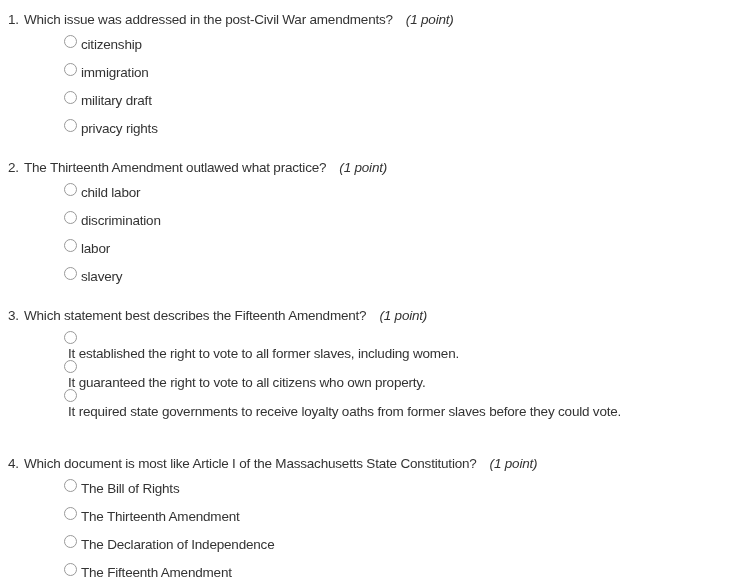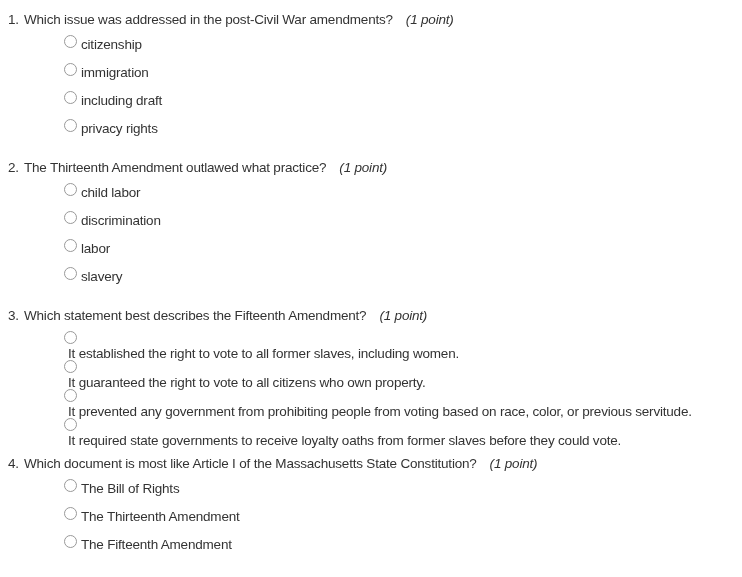--- a/index.html
+++ b/index.html
@@ -92,7 +92,7 @@
   </div>
         <div class="option">
     <span class="radio"></span>
-    <span class="option-label">including draft</span>
+    <span class="option-label">military draft</span>
   </div>
         <div class="option">
     <span class="radio"></span>

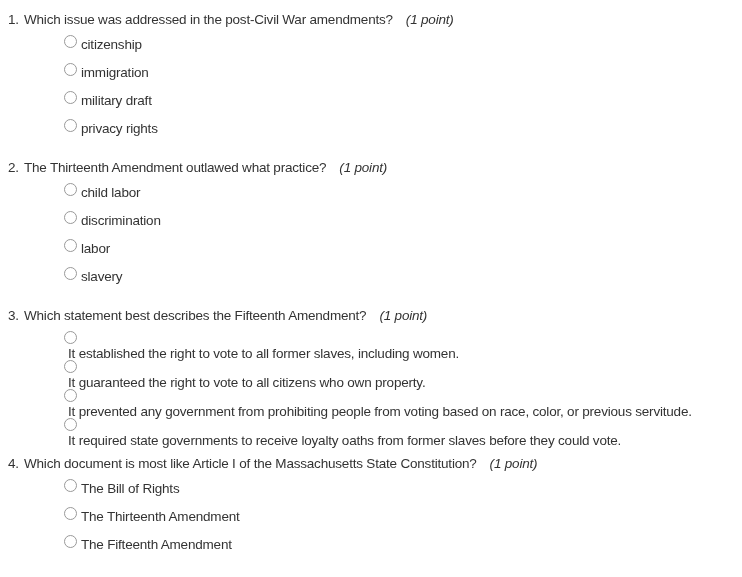--- a/index.html
+++ b/index.html
@@ -142,10 +142,6 @@
   </div>
         <div class="option">
     <span class="radio"></span>
-    <span class="option-label">It prevented any government from prohibiting people from voting based on race, color, or previous servitude.</span>
-  </div>
-        <div class="option">
-    <span class="radio"></span>
     <span class="option-label">It required state governments to receive loyalty oaths from former slaves before they could vote.</span>
   </div>
       </div>

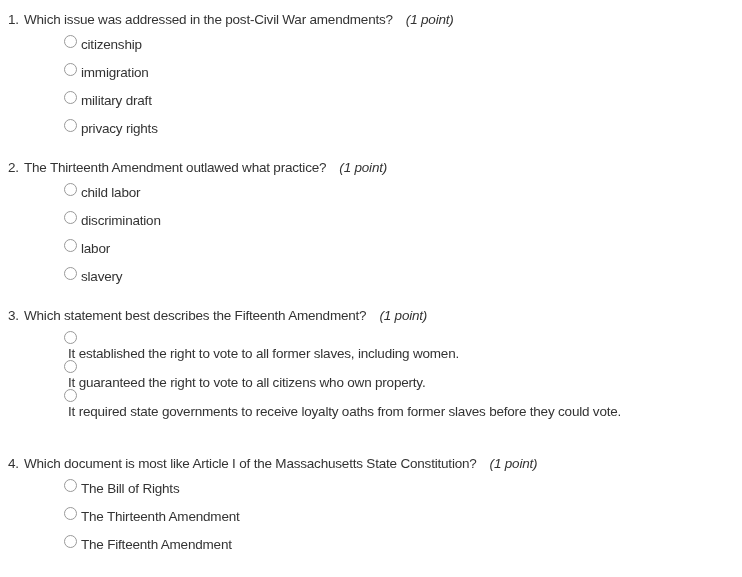--- a/index.html
+++ b/index.html
@@ -163,6 +163,10 @@
   </div>
         <div class="option">
     <span class="radio"></span>
+    <span class="option-label">The Declaration of Independence</span>
+  </div>
+        <div class="option">
+    <span class="radio"></span>
     <span class="option-label">The Fifteenth Amendment</span>
   </div>
       </div>

